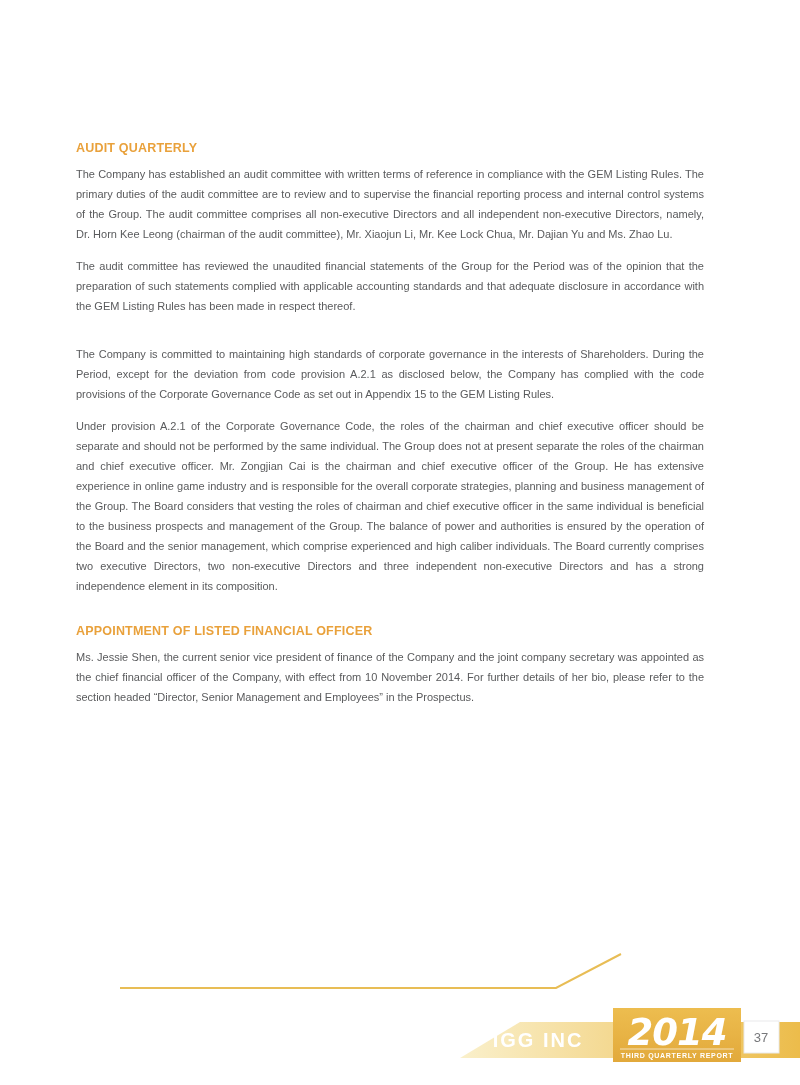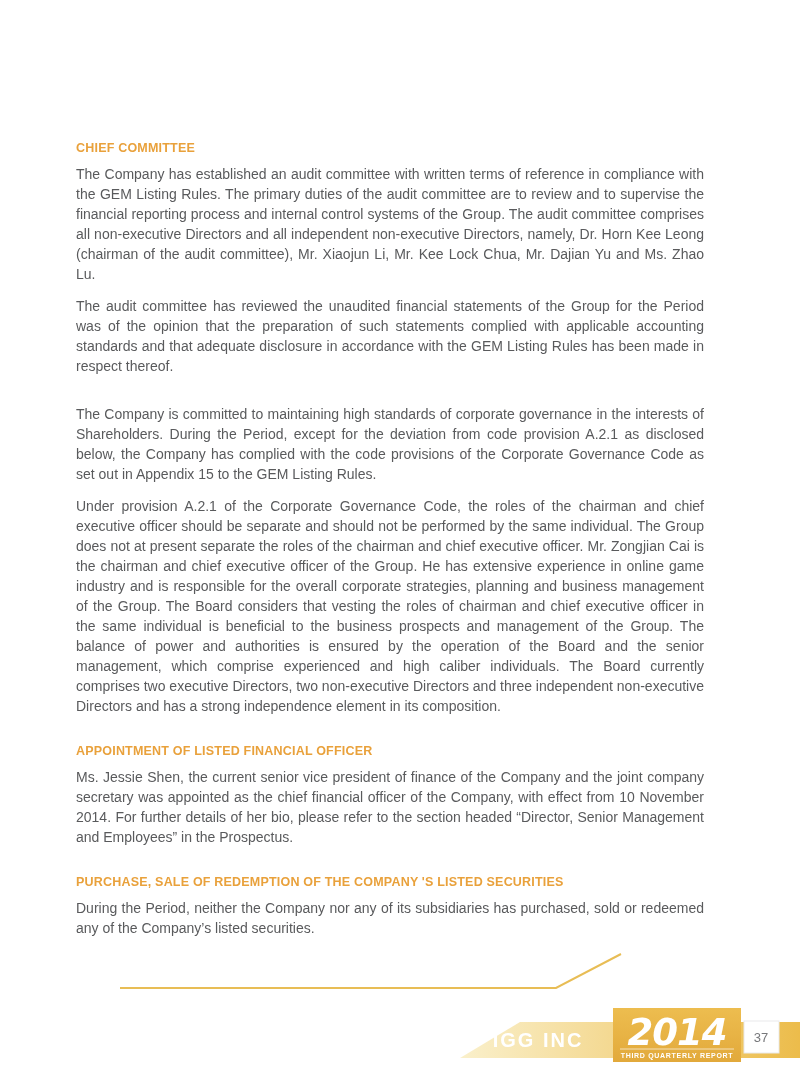--- a/index.html
+++ b/index.html
@@ -78,7 +78,7 @@
   <main class="content">
 
     <section class="section">
-      <h2 class="heading">CHIEF COMMITTEE</h2>
+      <h2 class="heading">AUDIT QUARTERLY</h2>
       <p class="para">The Company has established an audit committee with written terms of reference in compliance with the GEM Listing Rules. The primary duties of the audit committee are to review and to supervise the financial reporting process and internal control systems of the Group. The audit committee comprises all non-executive Directors and all independent non-executive Directors, namely, Dr. Horn Kee Leong (chairman of the audit committee), Mr. Xiaojun Li, Mr. Kee Lock Chua, Mr. Dajian Yu and Ms. Zhao Lu.</p>
       <p class="para">The audit committee has reviewed the unaudited financial statements of the Group for the Period was of the opinion that the preparation of such statements complied with applicable accounting standards and that adequate disclosure in accordance with the GEM Listing Rules has been made in respect thereof.</p>
     </section>

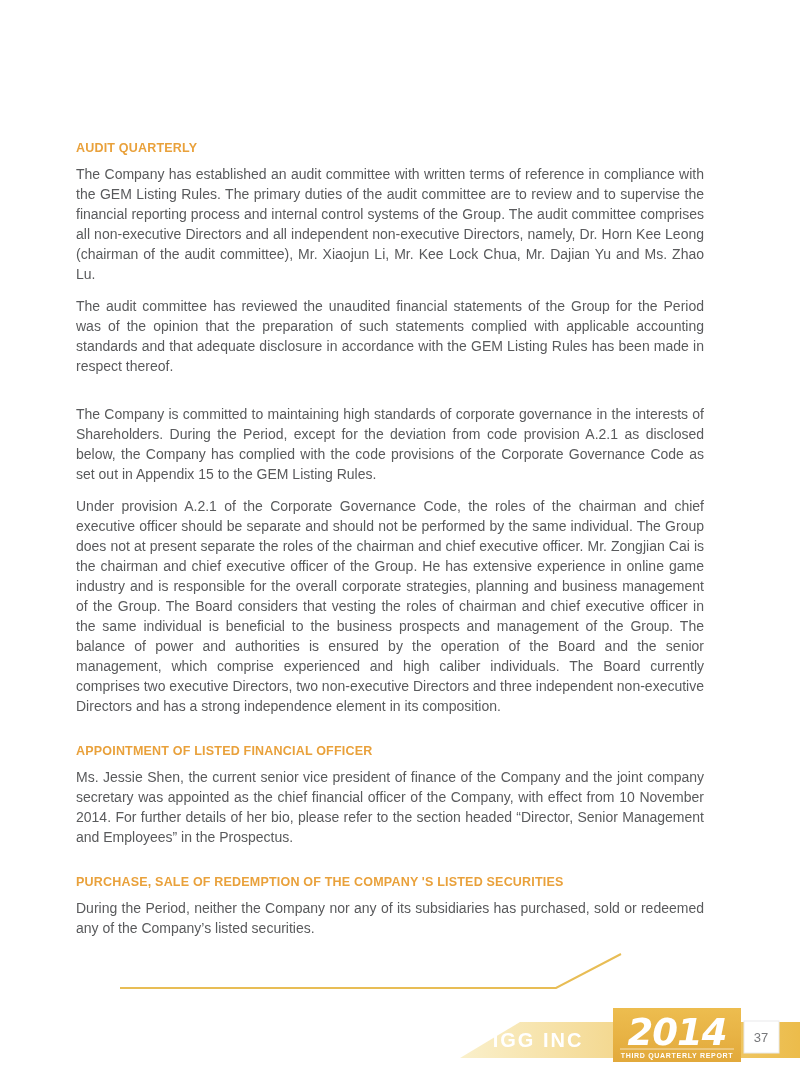--- a/index.html
+++ b/index.html
@@ -28,7 +28,7 @@
     margin-bottom: 9px;
   }
   .para {
-    font-size: 14px;
+    font-size: 11px;
     line-height: 20px;
     color: #595A5C;
     text-align: justify;

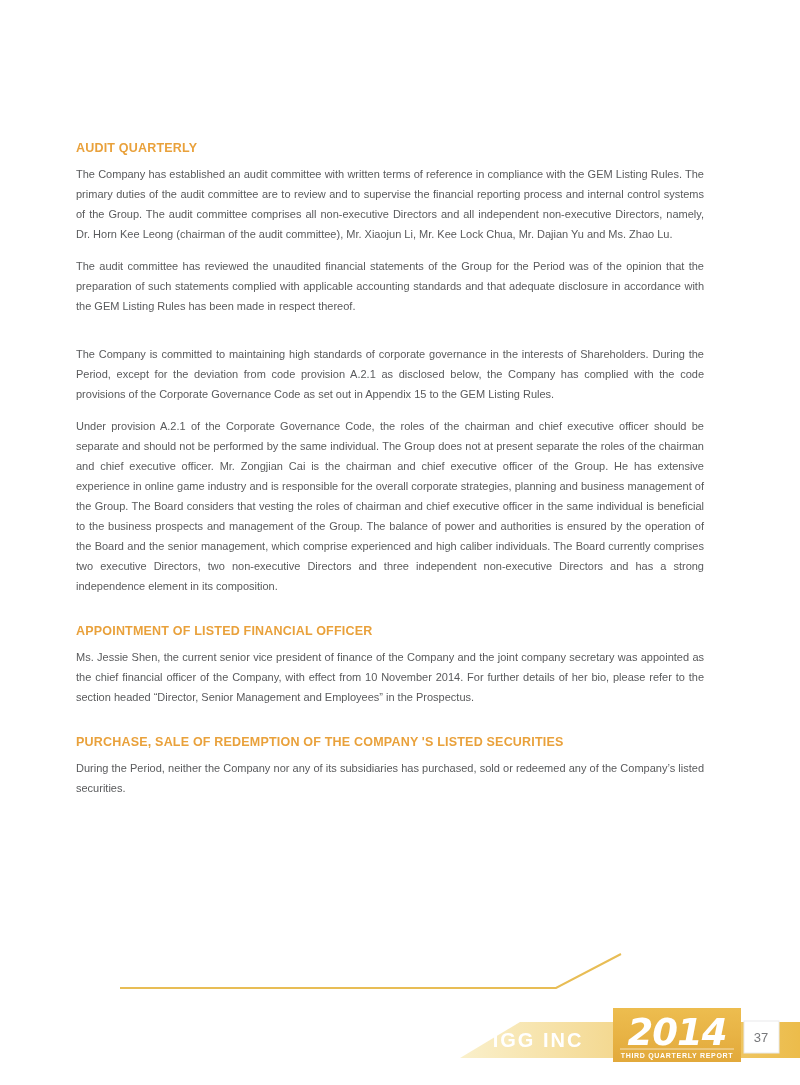--- a/index.html
+++ b/index.html
@@ -93,10 +93,6 @@
       <p class="para">Ms. Jessie Shen, the current senior vice president of finance of the Company and the joint company secretary was appointed as the chief financial officer of the Company, with effect from 10 November 2014. For further details of her bio, please refer to the section headed “Director, Senior Management and Employees” in the Prospectus.</p>
     </section>
 
-    <section class="section">
-      <h2 class="heading">PURCHASE, SALE OF REDEMPTION OF THE COMPANY 'S LISTED SECURITIES</h2>
-      <p class="para">During the Period, neither the Company nor any of its subsidiaries has purchased, sold or redeemed any of the Company’s listed securities.</p>
-    </section>
 
   </main>
 

